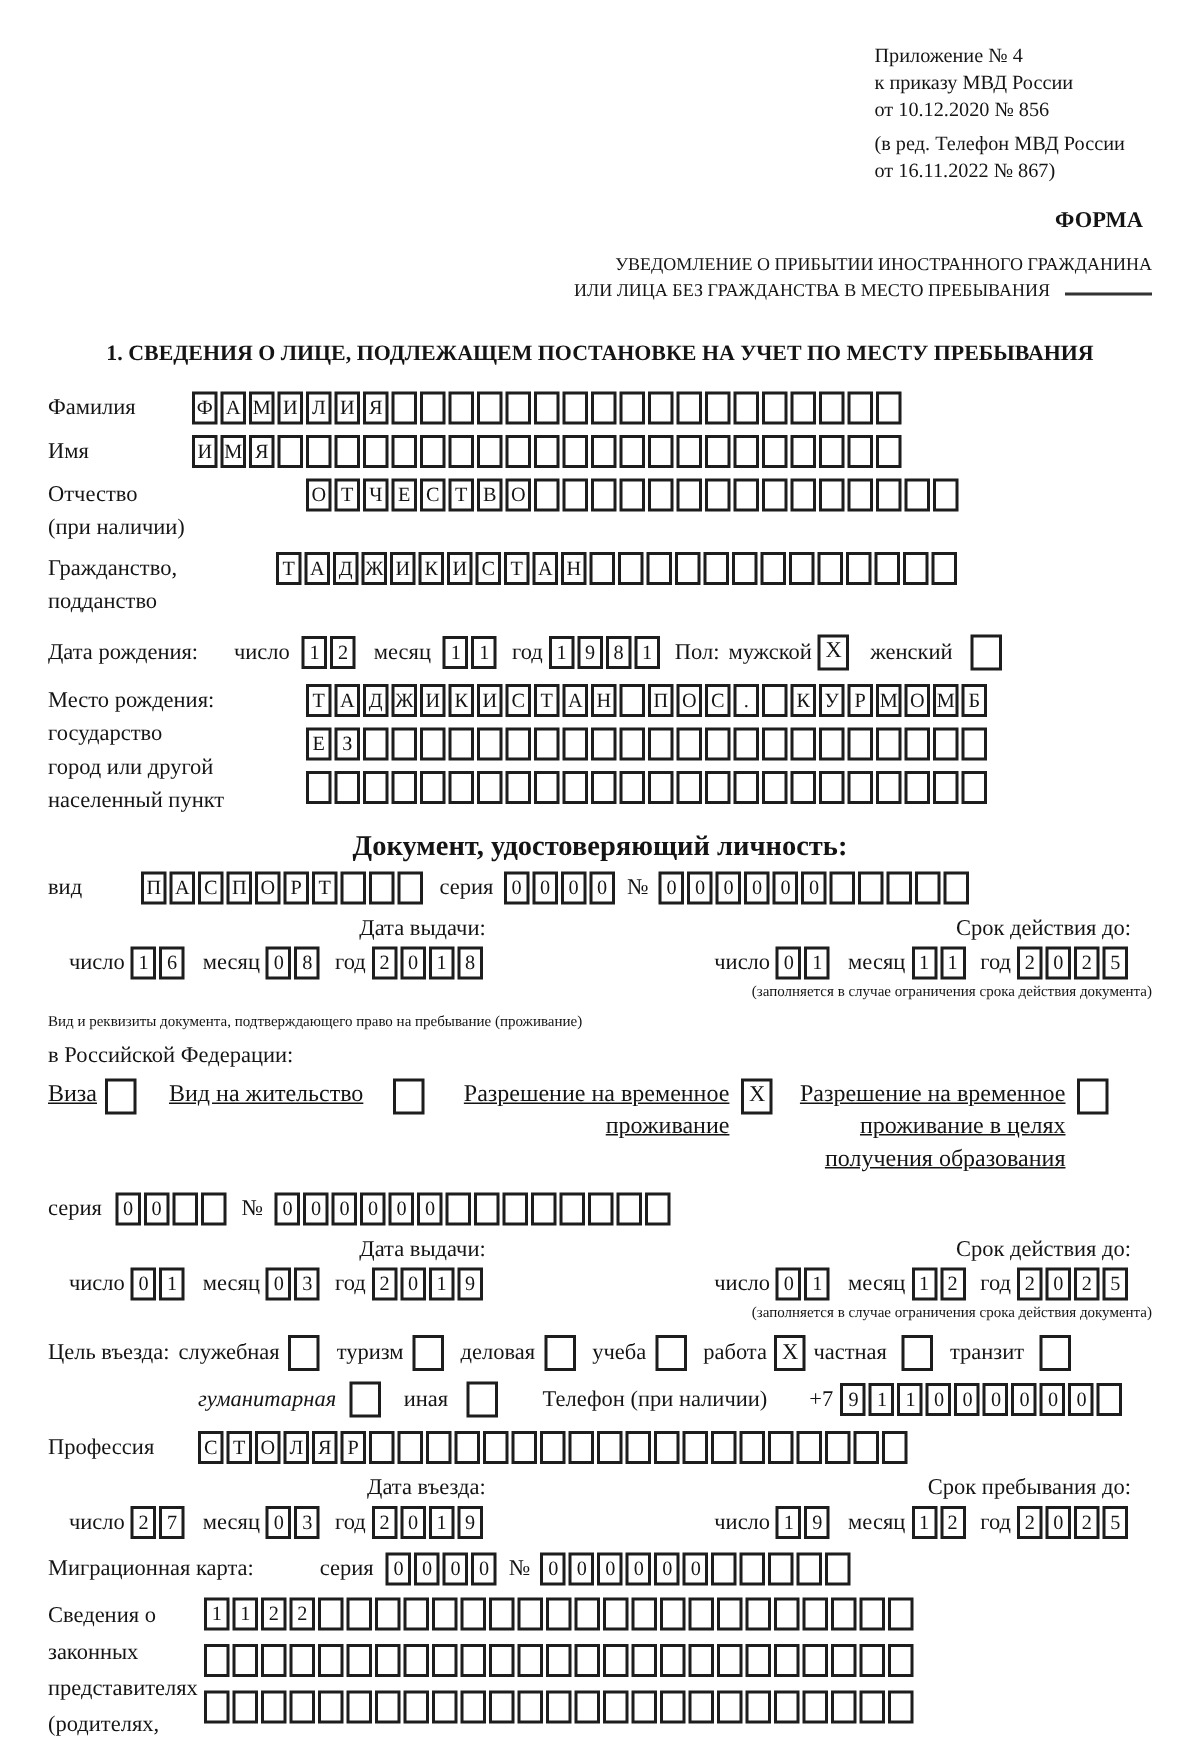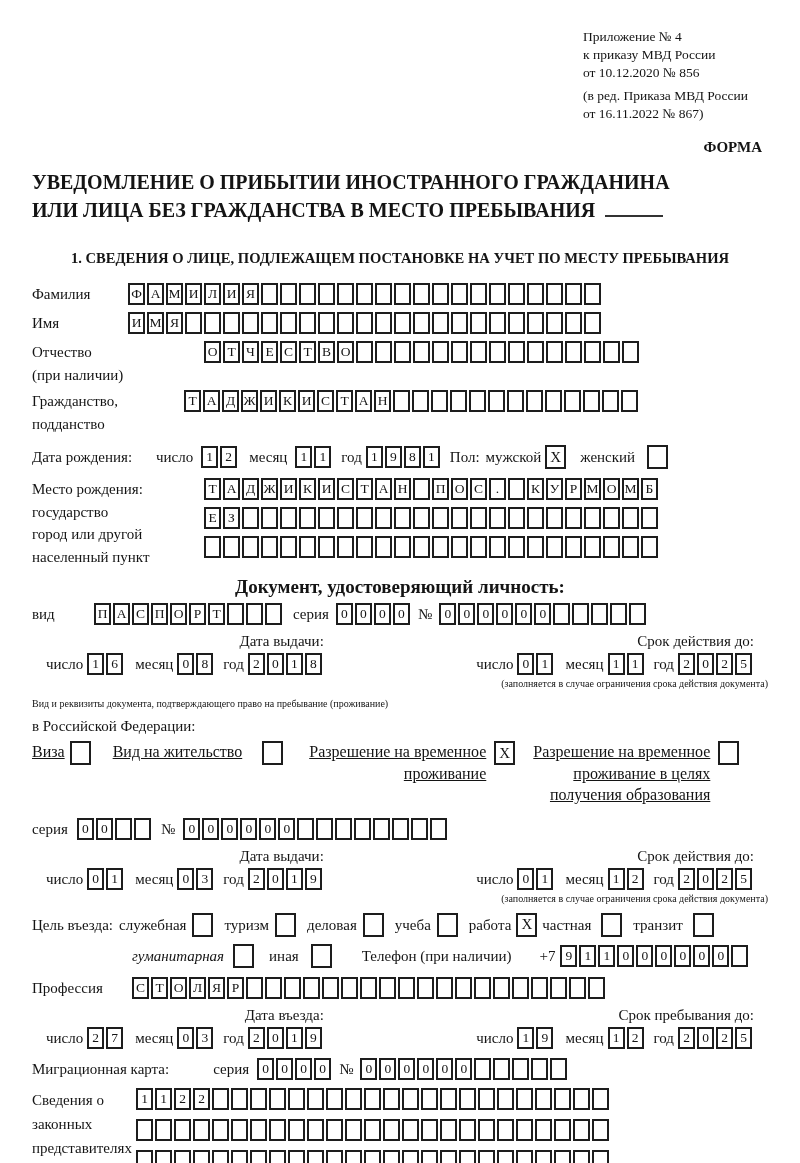--- a/index.html
+++ b/index.html
@@ -62,7 +62,7 @@
     <div>к приказу МВД России</div>
     <div>от 10.12.2020 № 856</div>
     <div class="hdr-gap"></div>
-    <div>(в ред. Приказа МВД России</div>
+    <div>(в ред. Телефон МВД России</div>
     <div>от 16.11.2022 № 867)</div>
   </div>
 

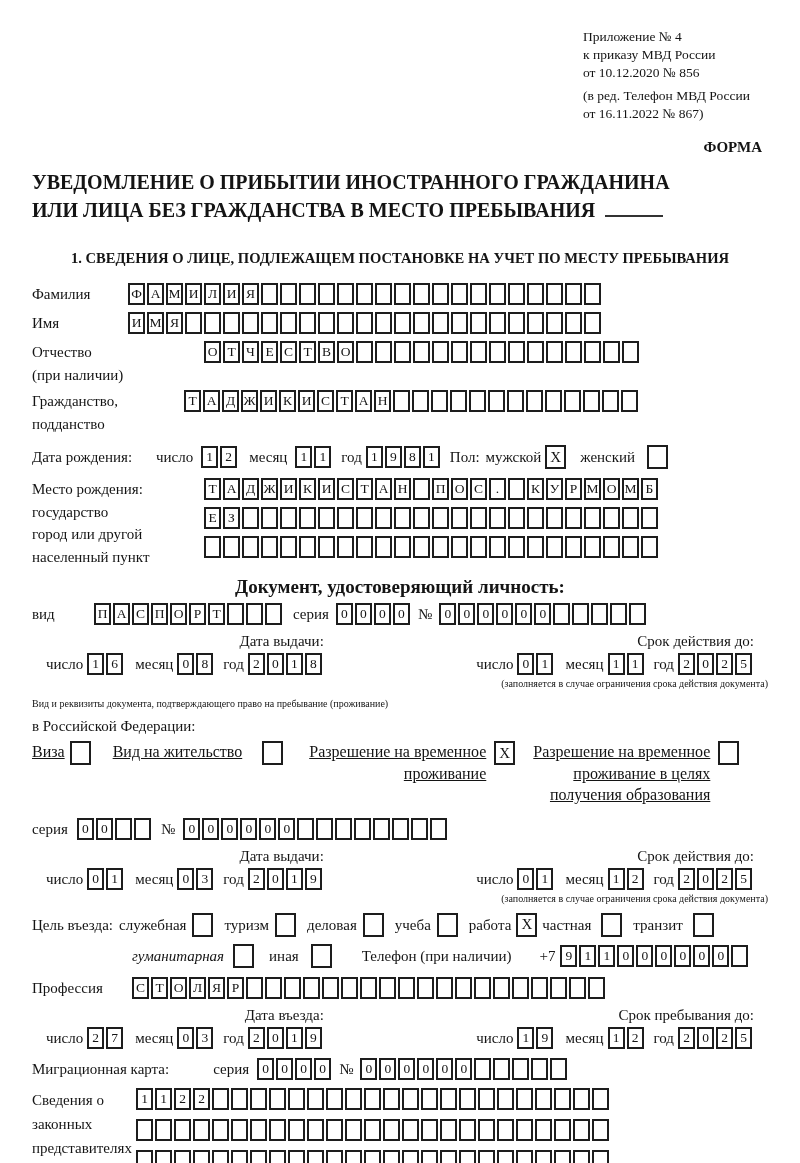--- a/index.html
+++ b/index.html
@@ -15,7 +15,7 @@
   .hdr-gap { height:6px; }
   .forma { text-align:right; font-weight:bold; font-size:15px; margin:16px 6px 0 0; }
 
-  .title { text-align:left; font-weight:bold; font-size:20px; line-height:1.4; margin-top:12px; }
+  .title { text-align:right; font-weight:normal; font-size:12px; line-height:1.4; margin-top:12px; }
   .blank-line { display:inline-block; width:58px; border-bottom:2px solid #333; margin-left:10px; vertical-align:baseline; }
 
   .sec-h { text-align:center; font-weight:bold; font-size:14.6px; margin-top:26px; }

